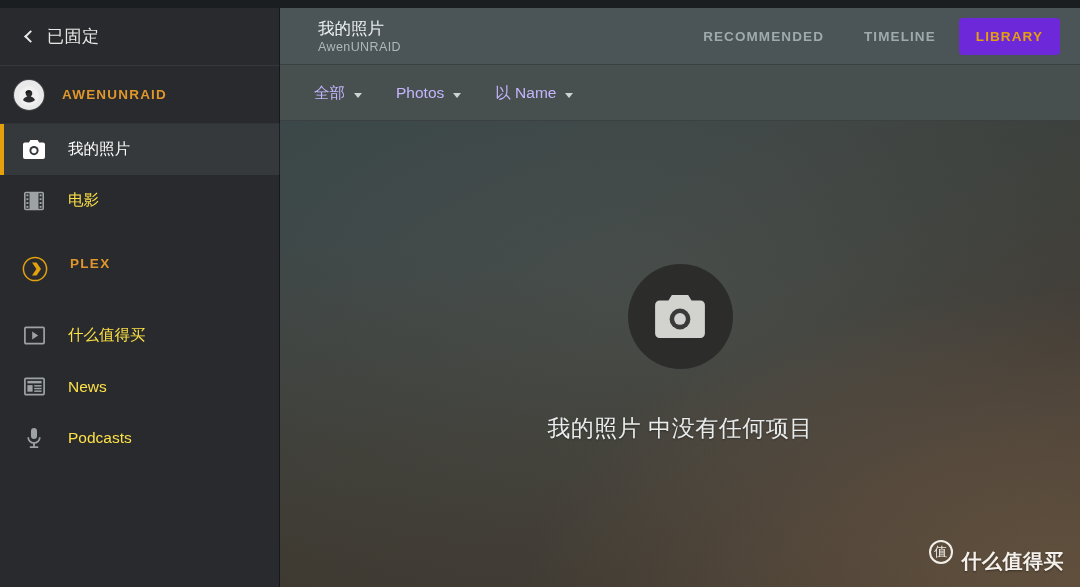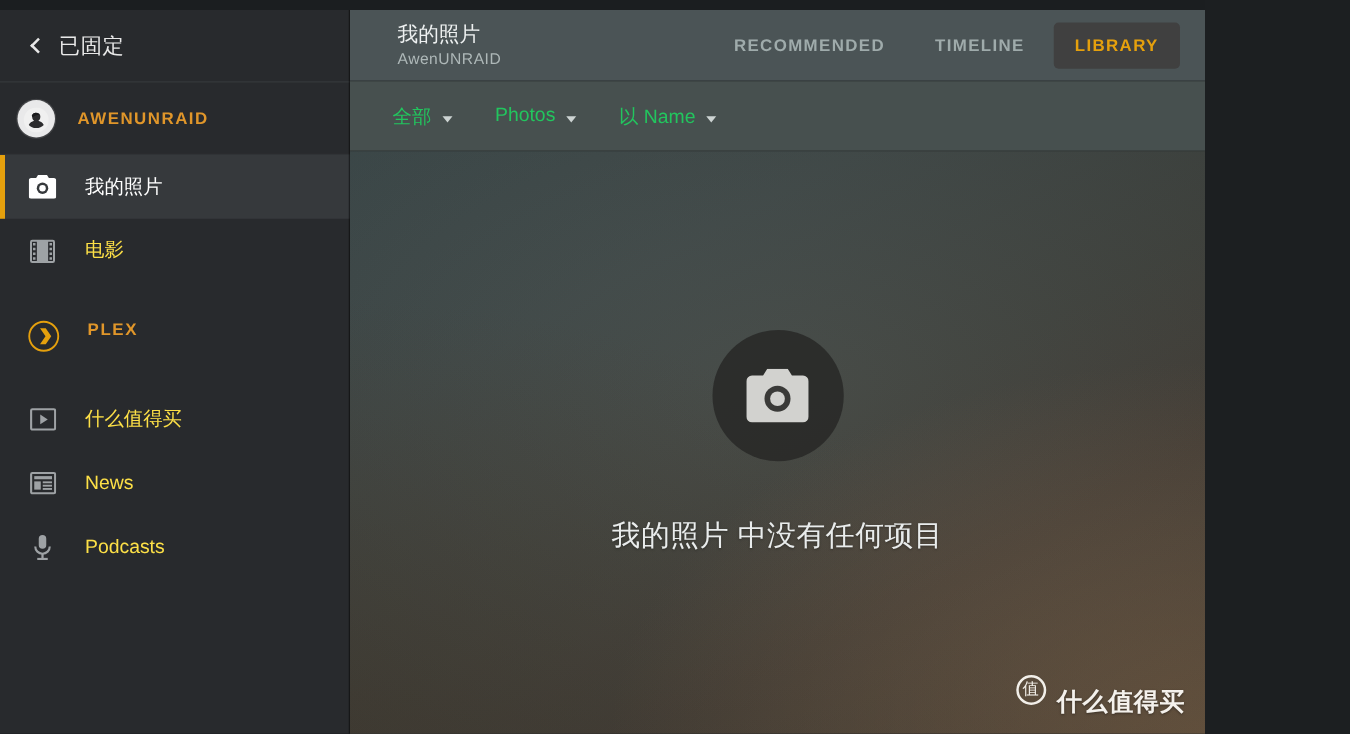--- a/index.html
+++ b/index.html
@@ -9,7 +9,7 @@
     font-family:"Liberation Sans","DejaVu Sans",sans-serif;
     -webkit-font-smoothing:antialiased;
   }
-  .app { position:relative; width:964px; height:587px; display:flex; flex-direction:column; }
+  .app { position:relative; width:1080px; height:587px; display:flex; flex-direction:column; }
 
   
   .topstrip { height:8px; background:#1b1e20; flex:0 0 8px; }

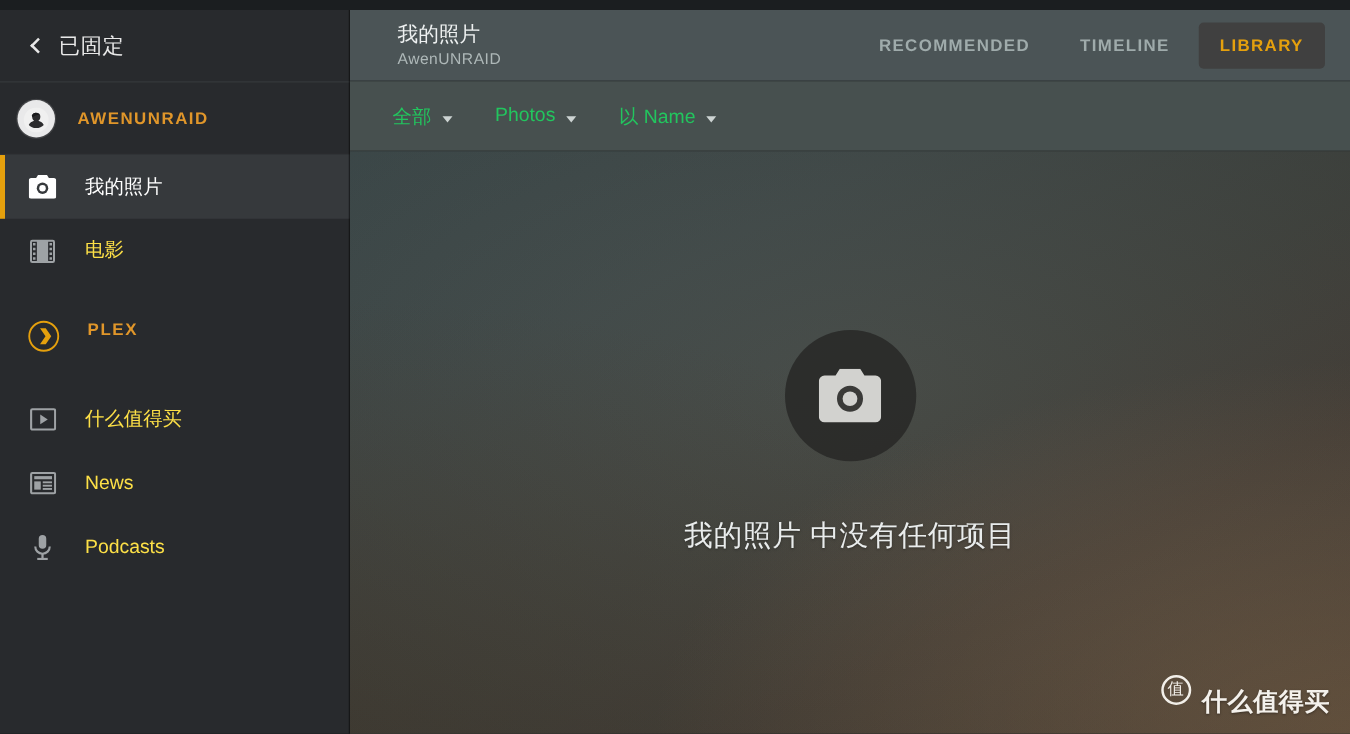--- a/index.html
+++ b/index.html
@@ -97,7 +97,7 @@
     padding:11px 17px; border-radius:4px; font-size:13.5px; font-weight:bold;
     letter-spacing:1.1px; color:#9fabab; cursor:default;
   }
-  .tab.active{ background:#404040; color:#e5a00d; }
+  .tab.active{ background:#6d28d9; color:#e5a00d; }
 
   .filterbar{
     height:56px; flex:0 0 56px; display:flex; align-items:center;

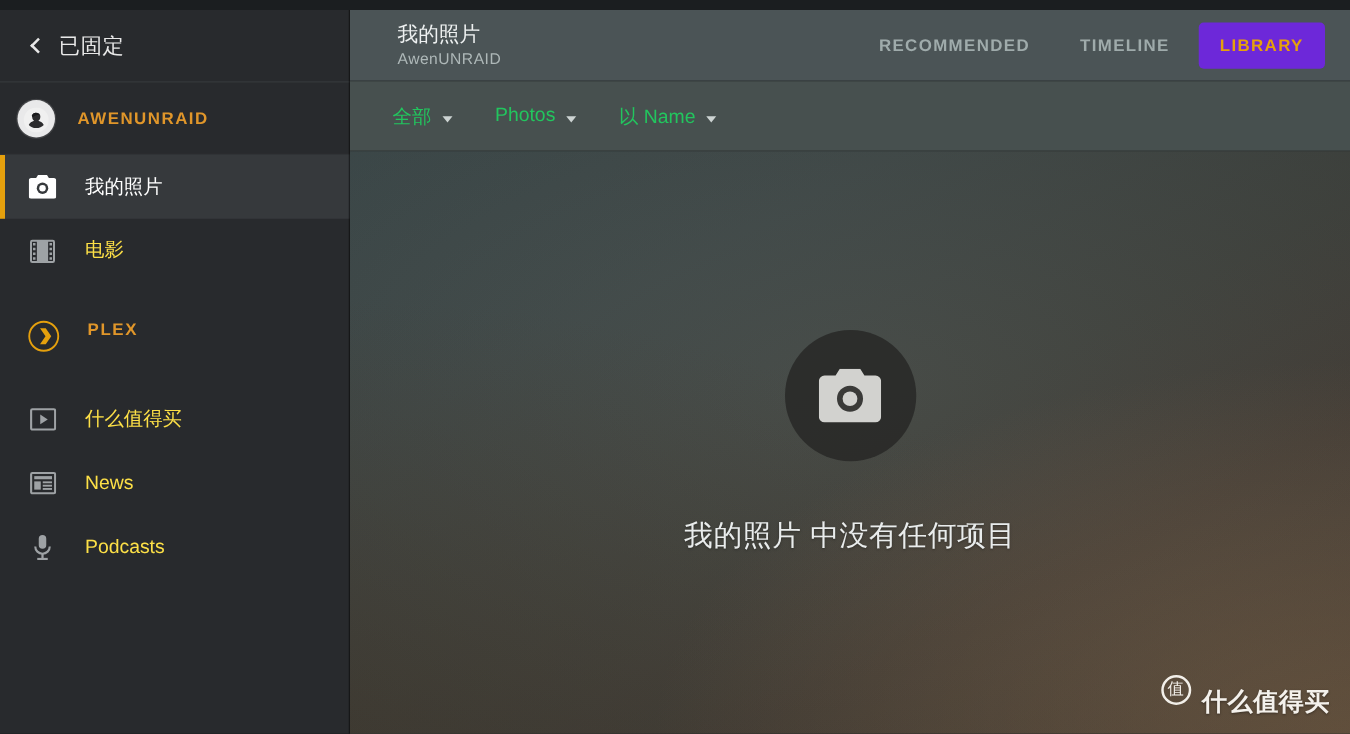--- a/index.html
+++ b/index.html
@@ -108,7 +108,7 @@
     background:rgba(0,0,0,.18);
   }
   .filter{ display:flex; align-items:center; gap:9px; cursor:default; }
-  .filter-label{ color:#22c55e; font-size:15.5px; }
+  .filter-label{ color:#c4b5fd; font-size:15.5px; }
   .caret{
     width:0; height:0; border-left:4.5px solid transparent;
     border-right:4.5px solid transparent; border-top:5.5px solid #cdd4d3;

